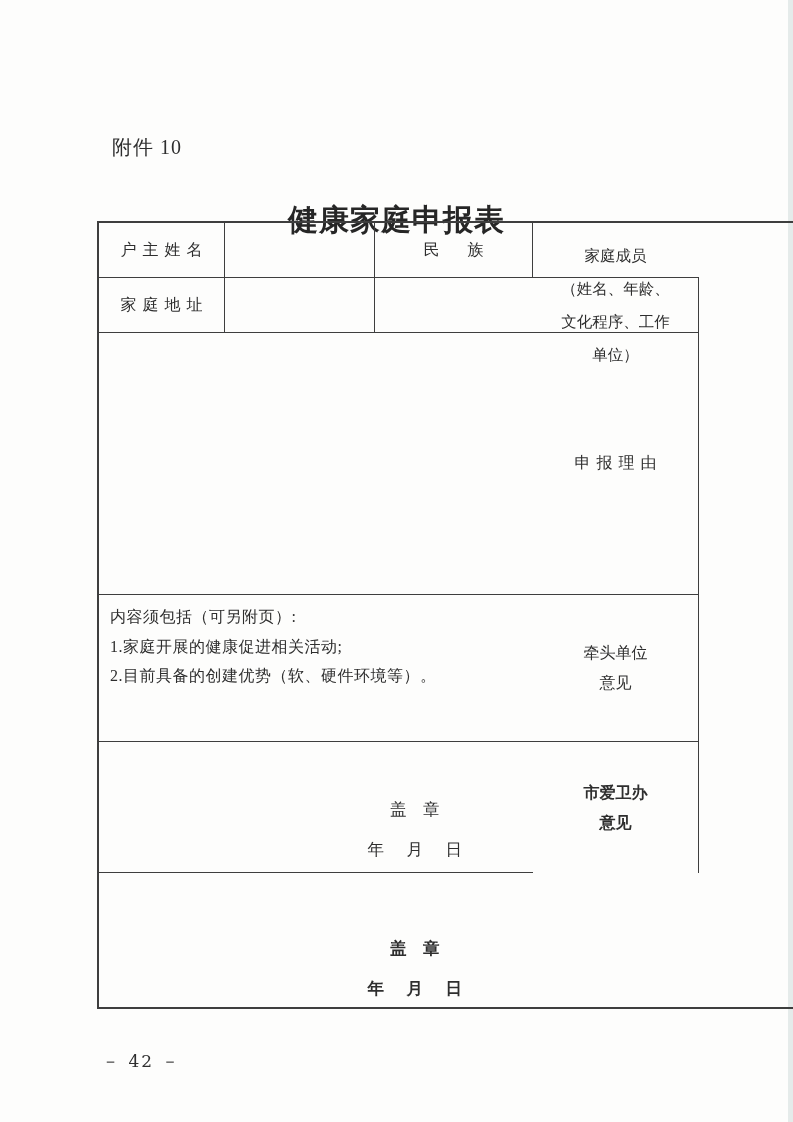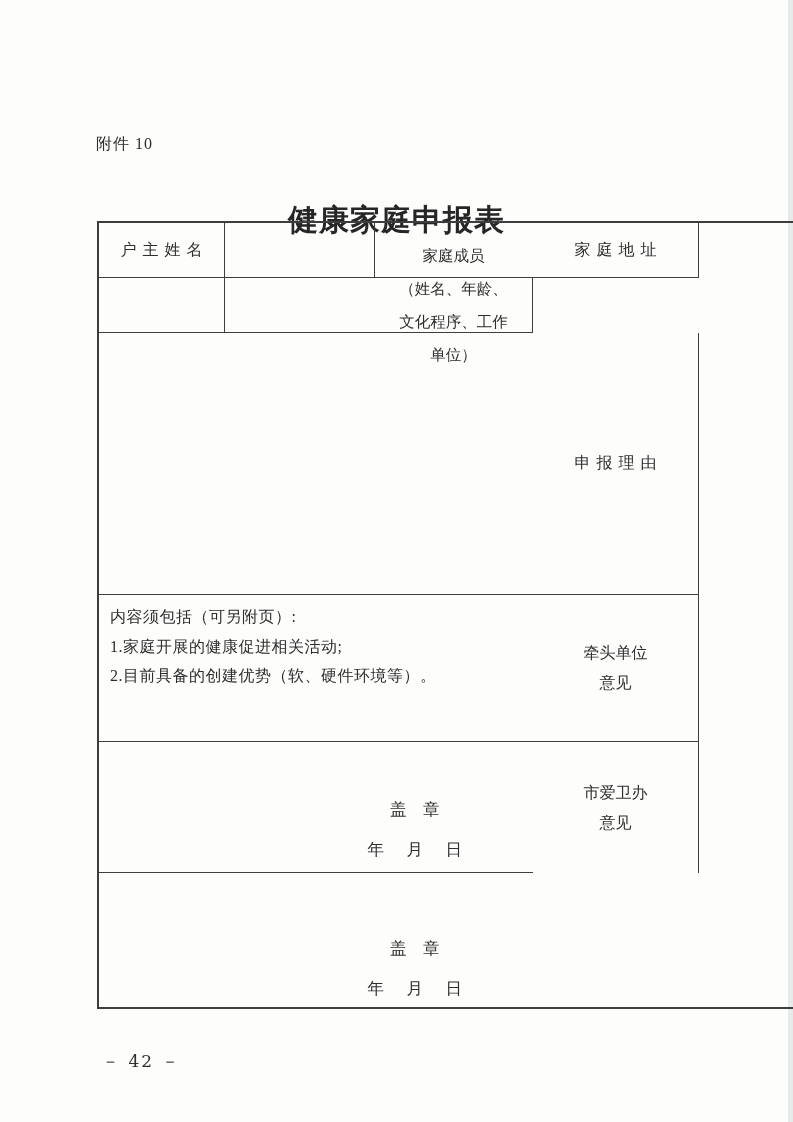--- a/index.html
+++ b/index.html
@@ -17,8 +17,8 @@
     background: #d2dcdb; opacity: .55;
   }
   .attachment-label {
-    position: absolute; left: 96px; top: 134px;
-    font-size: 16px; letter-spacing: 1px;
+    position: absolute; left: 112px; top: 134px;
+    font-size: 20px; letter-spacing: 1px;
   }
   .doc-title {
     position: absolute; left: 0; top: 176px; width: 100%;

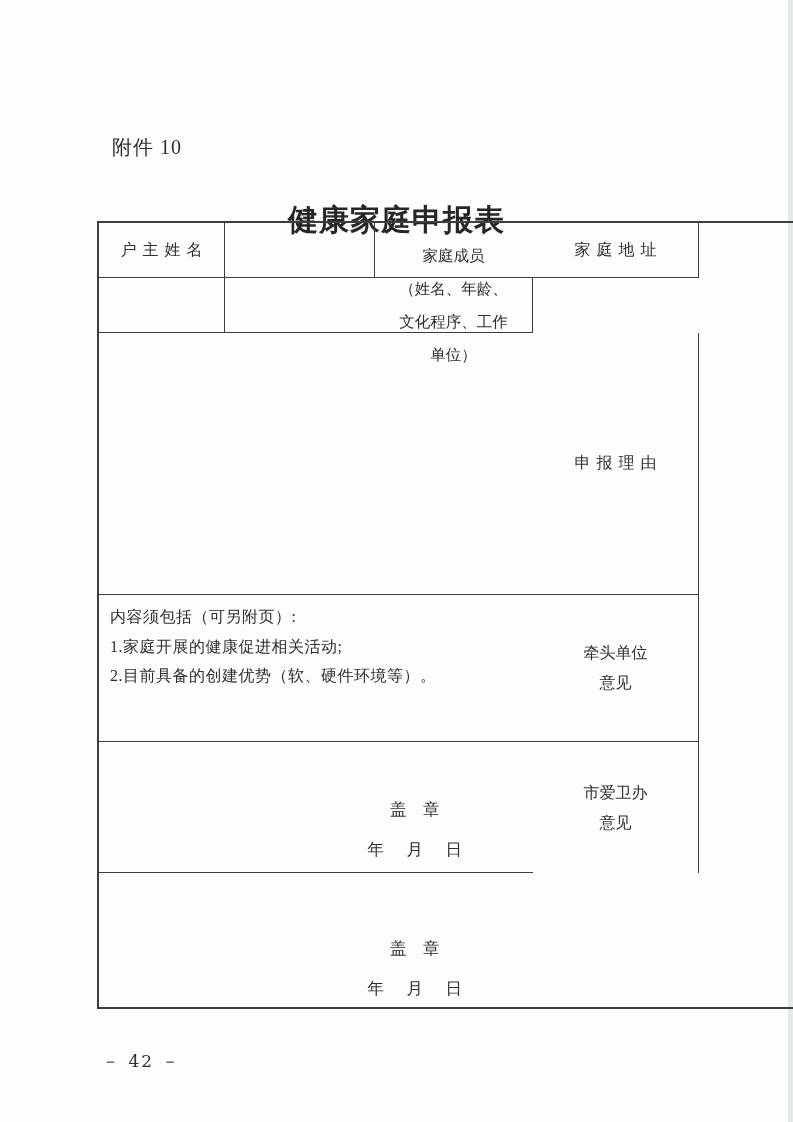--- a/index.html
+++ b/index.html
@@ -79,6 +79,7 @@
 
   <div class="cell label-cell spaced">户主姓名</div>
   <div class="cell"></div>
+  <div class="cell label-cell spaced">民　族</div>
   <div class="cell no-r"></div>
 
   <div class="cell label-cell spaced">家庭地址</div>

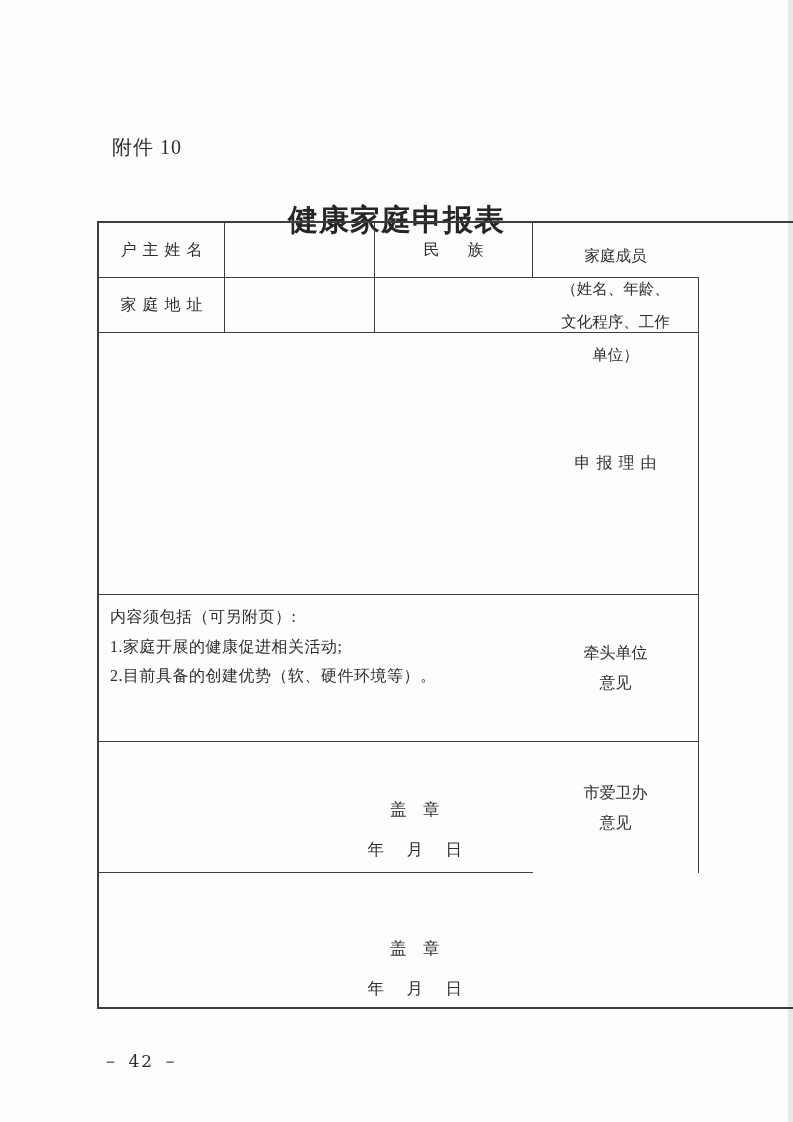--- a/index.html
+++ b/index.html
@@ -39,7 +39,7 @@
     position: relative;
   }
   .cell.no-r { border-right: none; }
-  .cell.no-b { border-bottom: none; }
+  .cell.no-b { border-bottom: none; font-weight: bold; }
   .span3 { grid-column: span 3; }
   .label-cell {
     display: flex; flex-direction: column;

